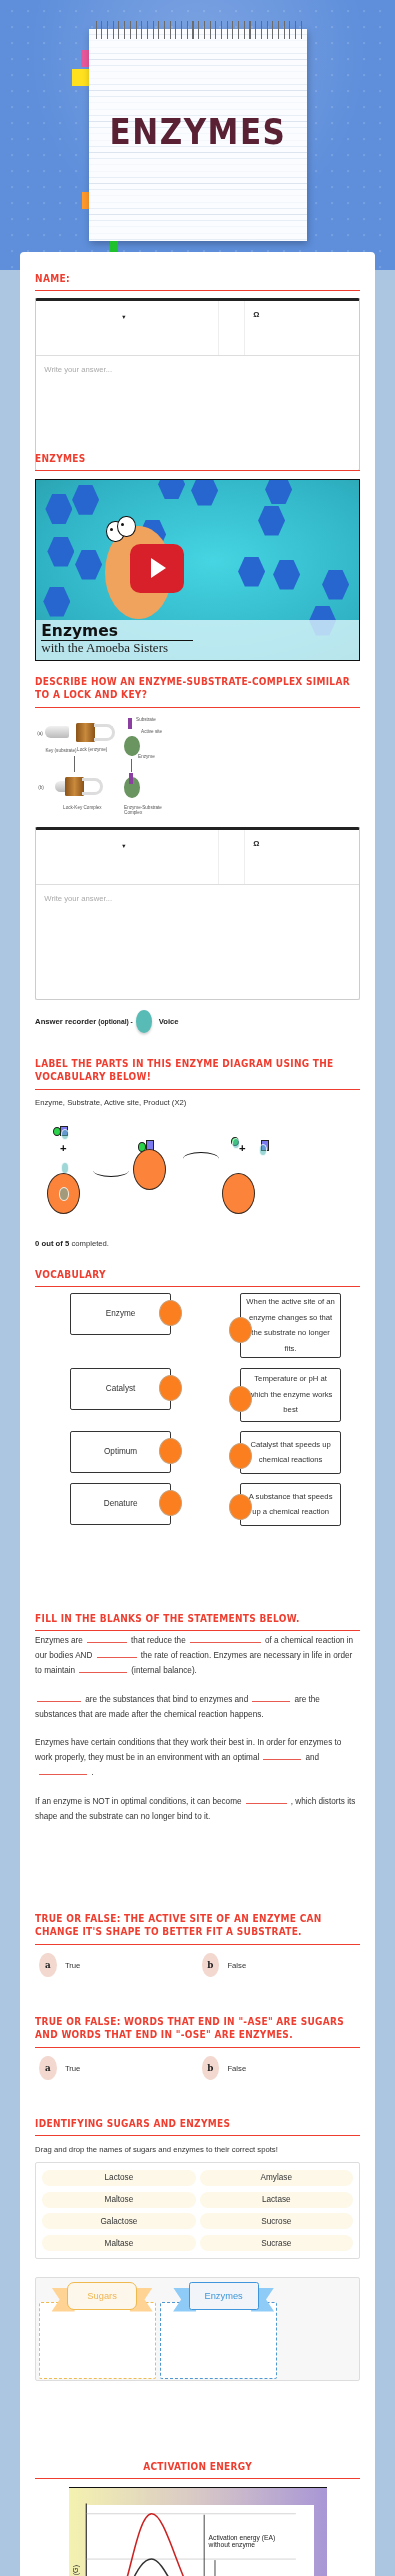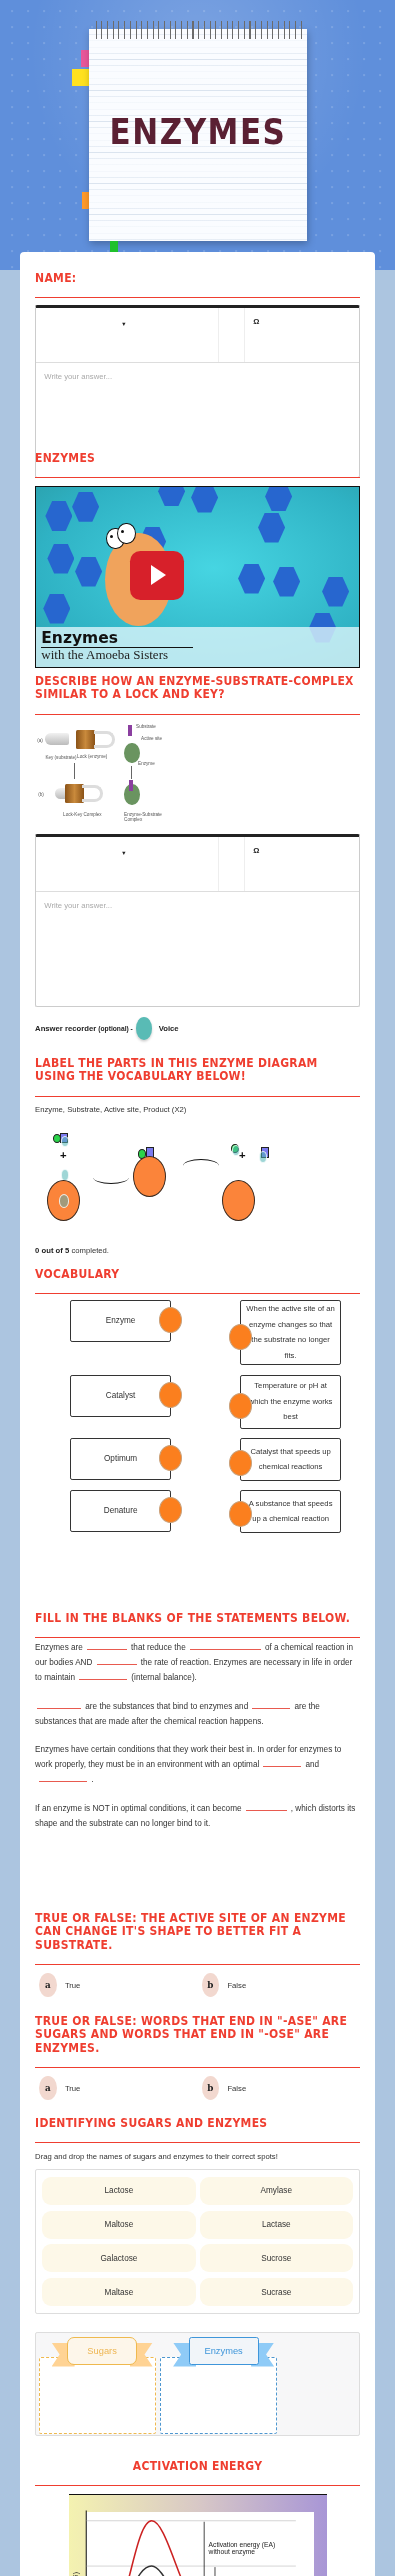--- a/index.html
+++ b/index.html
@@ -50,8 +50,8 @@
   .q-title {
     font-family: "DejaVu Sans Condensed", "DejaVu Sans", sans-serif;
     font-weight: bold; color: #ef3e30; text-transform: uppercase;
-    font-size: 12px; line-height: 13.4px; letter-spacing: 0.3px;
-    padding-bottom: 12px; border-bottom: 0.8px solid #ef3e30;
+    font-size: 10px; line-height: 13.4px; letter-spacing: 0.3px;
+    padding-bottom: 5px; border-bottom: 0.8px solid #ef3e30;
   }
   .q-title.center { text-align: center; }
   

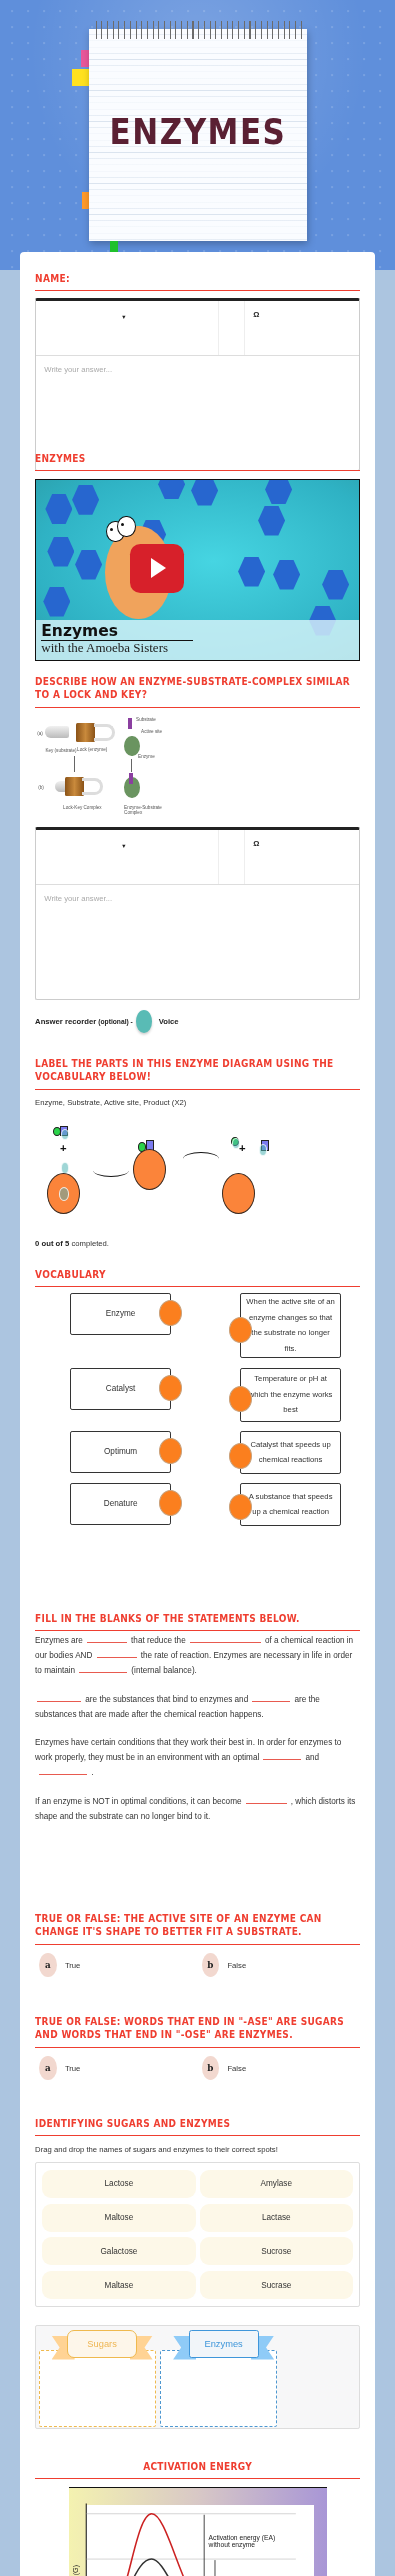--- a/index.html
+++ b/index.html
@@ -123,7 +123,7 @@
   .opt-label { font-size: 7.7px; color: #333; }
   
   .sort-items { margin-top: 8.2px; border: 0.5px solid #ddd; border-radius: 2.1px; padding: 7.2px 6.2px; display: grid; grid-template-columns: 1fr 1fr; gap: 5.7px 4.1px; }
-  .sort-item { background: #fdf8e8; border-radius: 9px; height: 28px; display: flex; align-items: center; justify-content: center; font-size: 8.2px; color: #333; cursor: grab; }
+  .sort-item { background: #fdf8e8; border-radius: 9px; height: 16px; display: flex; align-items: center; justify-content: center; font-size: 8.2px; color: #333; cursor: grab; }
   .buckets { margin-top: 17.5px; border: 0.5px solid #ddd; border-radius: 2.1px; background: #f7f7f8; height: 104px; position: relative; }
   .bucket { position: absolute; top: 24px; width: 117px; height: 77px; border: 0.8px dashed; border-radius: 2.1px; background: #fff; cursor: pointer; }
   .bucket.s { left: 2.6px; border-color: #efb94e; }

